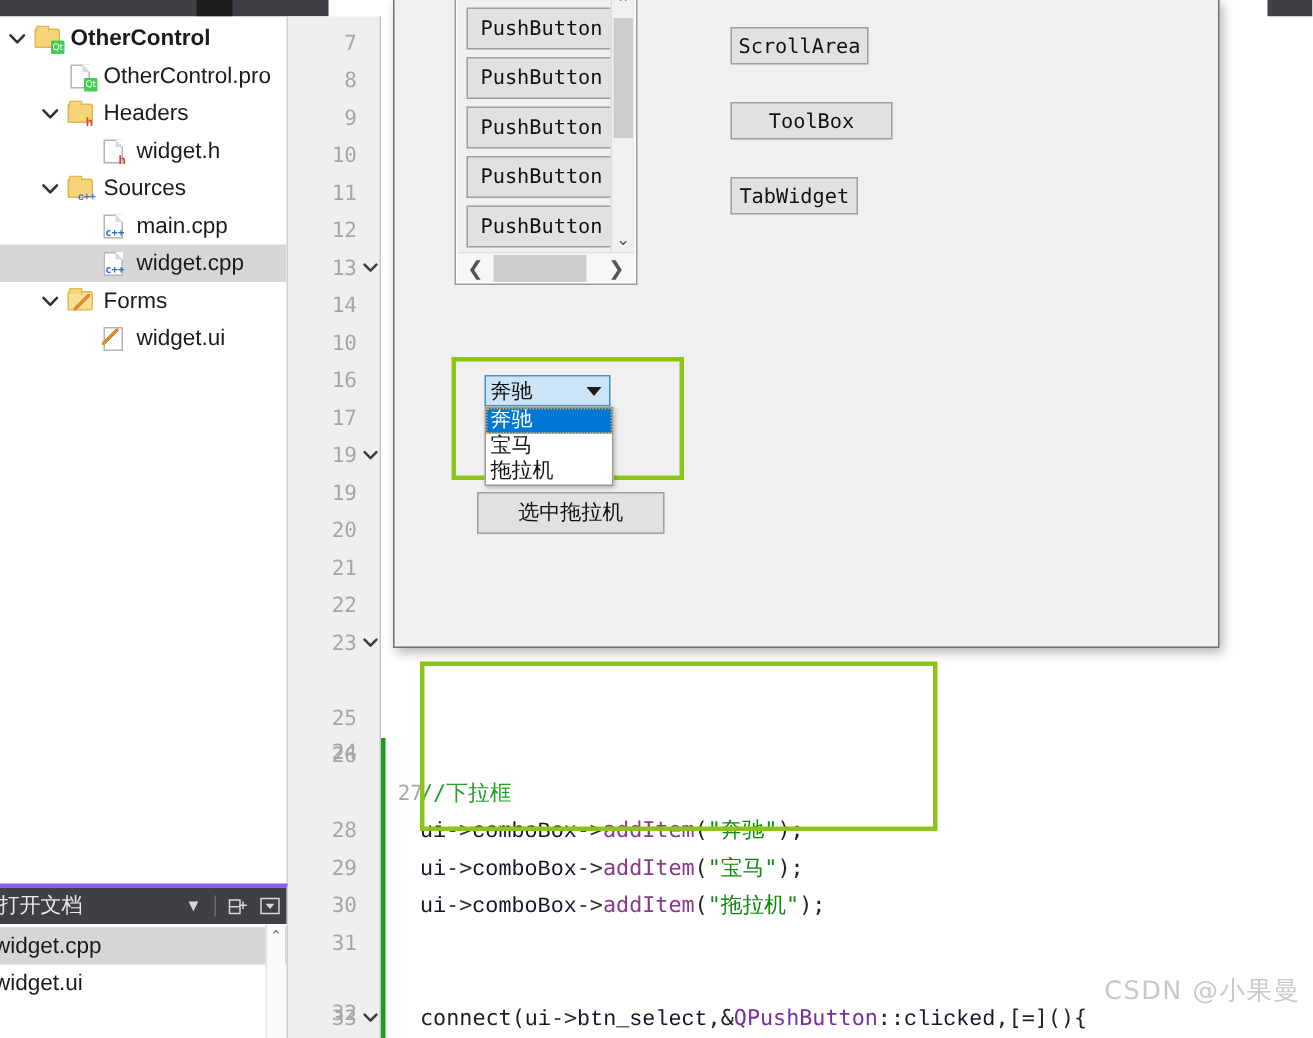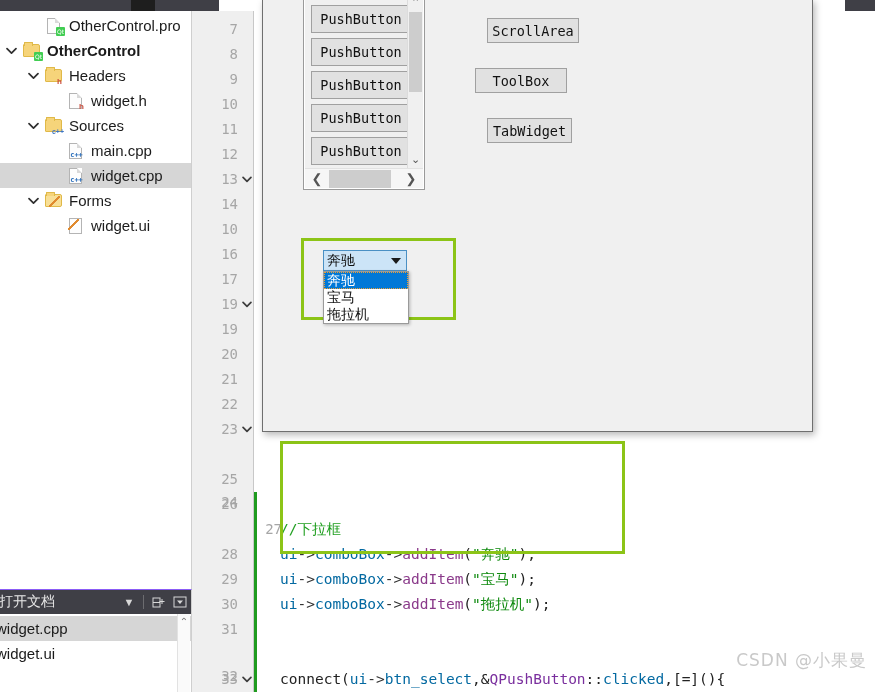--- a/index.html
+++ b/index.html
@@ -244,15 +244,6 @@
 
 <div id="project-tree">
     <div class="tree-row">
-      <span class="tree-spacer"></span>
-      <span class="tree-spacer"></span>
-      <span class="tree-icon">
-        <span class="ico-page"></span>
-        <span class="badge-qt">Qt</span>
-      </span>
-      <span class="tree-label">OtherControl.pro</span>
-    </div>
-    <div class="tree-row">
       <span class="tree-arrow">
         <svg width="11" height="8" viewBox="0 0 11 8">
           <path d="M1 1.6 L5.5 6.2 L10 1.6" fill="none" stroke="#303030" stroke-width="1.7" stroke-linecap="round" stroke-linejoin="round"></path>
@@ -263,6 +254,15 @@
         <span class="badge-qt">Qt</span>
       </span>
       <span class="tree-label bold">OtherControl</span>
+    </div>
+    <div class="tree-row">
+      <span class="tree-spacer"></span>
+      <span class="tree-spacer"></span>
+      <span class="tree-icon">
+        <span class="ico-page"></span>
+        <span class="badge-qt">Qt</span>
+      </span>
+      <span class="tree-label">OtherControl.pro</span>
     </div>
     <div class="tree-row">
       <span class="tree-spacer"></span>

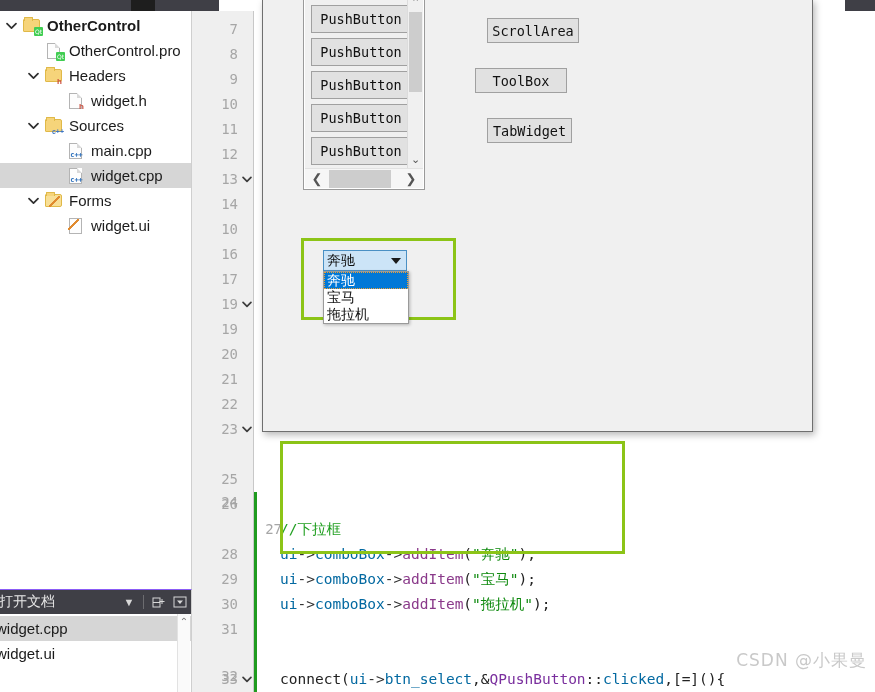--- a/index.html
+++ b/index.html
@@ -456,7 +456,7 @@
   </div>
 
   <div class="qt-btn" style="left:224px; top:18px; width:92px; height:25px;">ScrollArea</div>
-  <div class="qt-btn" style="left:212px; top:68px; width:92px; height:25px;text-align:right;">ToolBox</div>
+  <div class="qt-btn" style="left:224px; top:68px; width:108px; height:25px;text-align:right;">ToolBox</div>
   <div class="qt-btn" style="left:224px; top:118px; width:85px; height:25px;">TabWidget</div>
 
   <div id="combo-group">

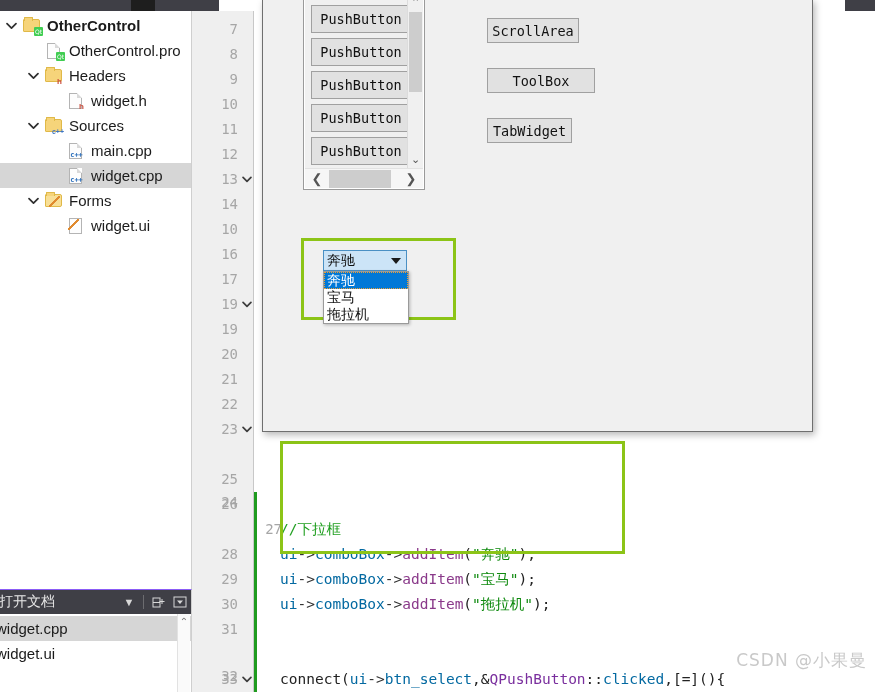--- a/index.html
+++ b/index.html
@@ -471,6 +471,7 @@
       </div>
   </div>
 
+  <div class="qt-btn cn" style="left:55px; top:328px; width:125px; height:28px;">选中拖拉机</div>
 </div>
 
 <div id="watermark">CSDN @小果曼</div>

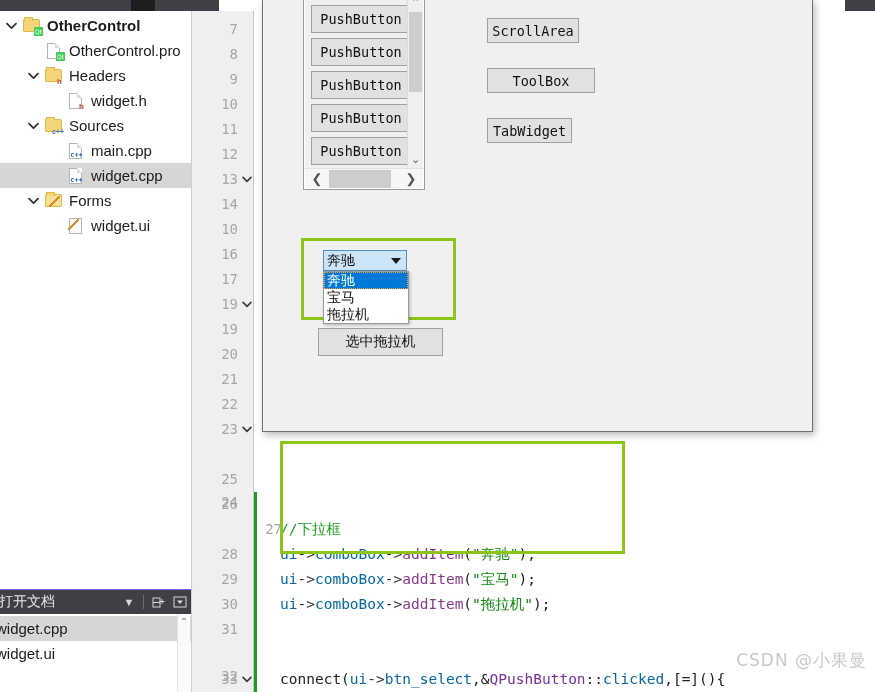--- a/index.html
+++ b/index.html
@@ -137,7 +137,7 @@
   }
   .cl { position:absolute; left:0; height:25px; line-height:25px; white-space:pre; }
   .kw-comment { color:#22a022; }
-  .kw-var     { color:#0369a1; }
+  .kw-var     { color:#0f172a;font-family:Liberation Mono, monospace; }
   .kw-func    { color:#8a3a8a; }
   .kw-op      { color:#333333; }
   .kw-str     { color:#0f8a0f; }

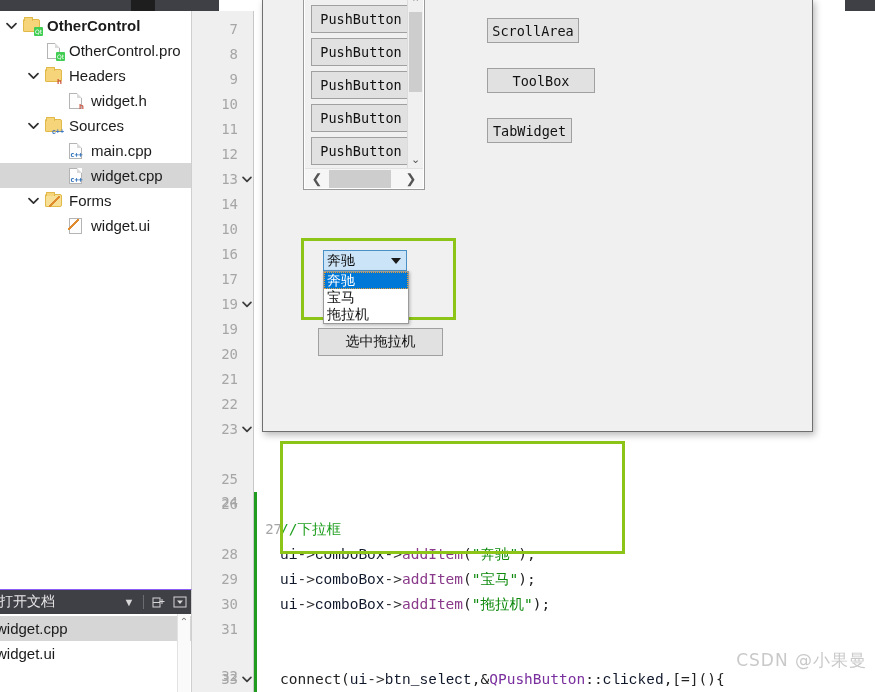--- a/index.html
+++ b/index.html
@@ -90,7 +90,7 @@
   
   #open-docs {
     position:absolute; left:0; top:589px; width:192px; height:103px;
-    background:#ffffff; border-right:1px solid #cfcfcf; border-top:1px solid #8b5cf6;
+    background:#ffffff; border-right:1px solid #cfcfcf; border-top:3px solid #8b5cf6;
   }
   #open-docs-header {
     height:24px; display:flex; align-items:center;

